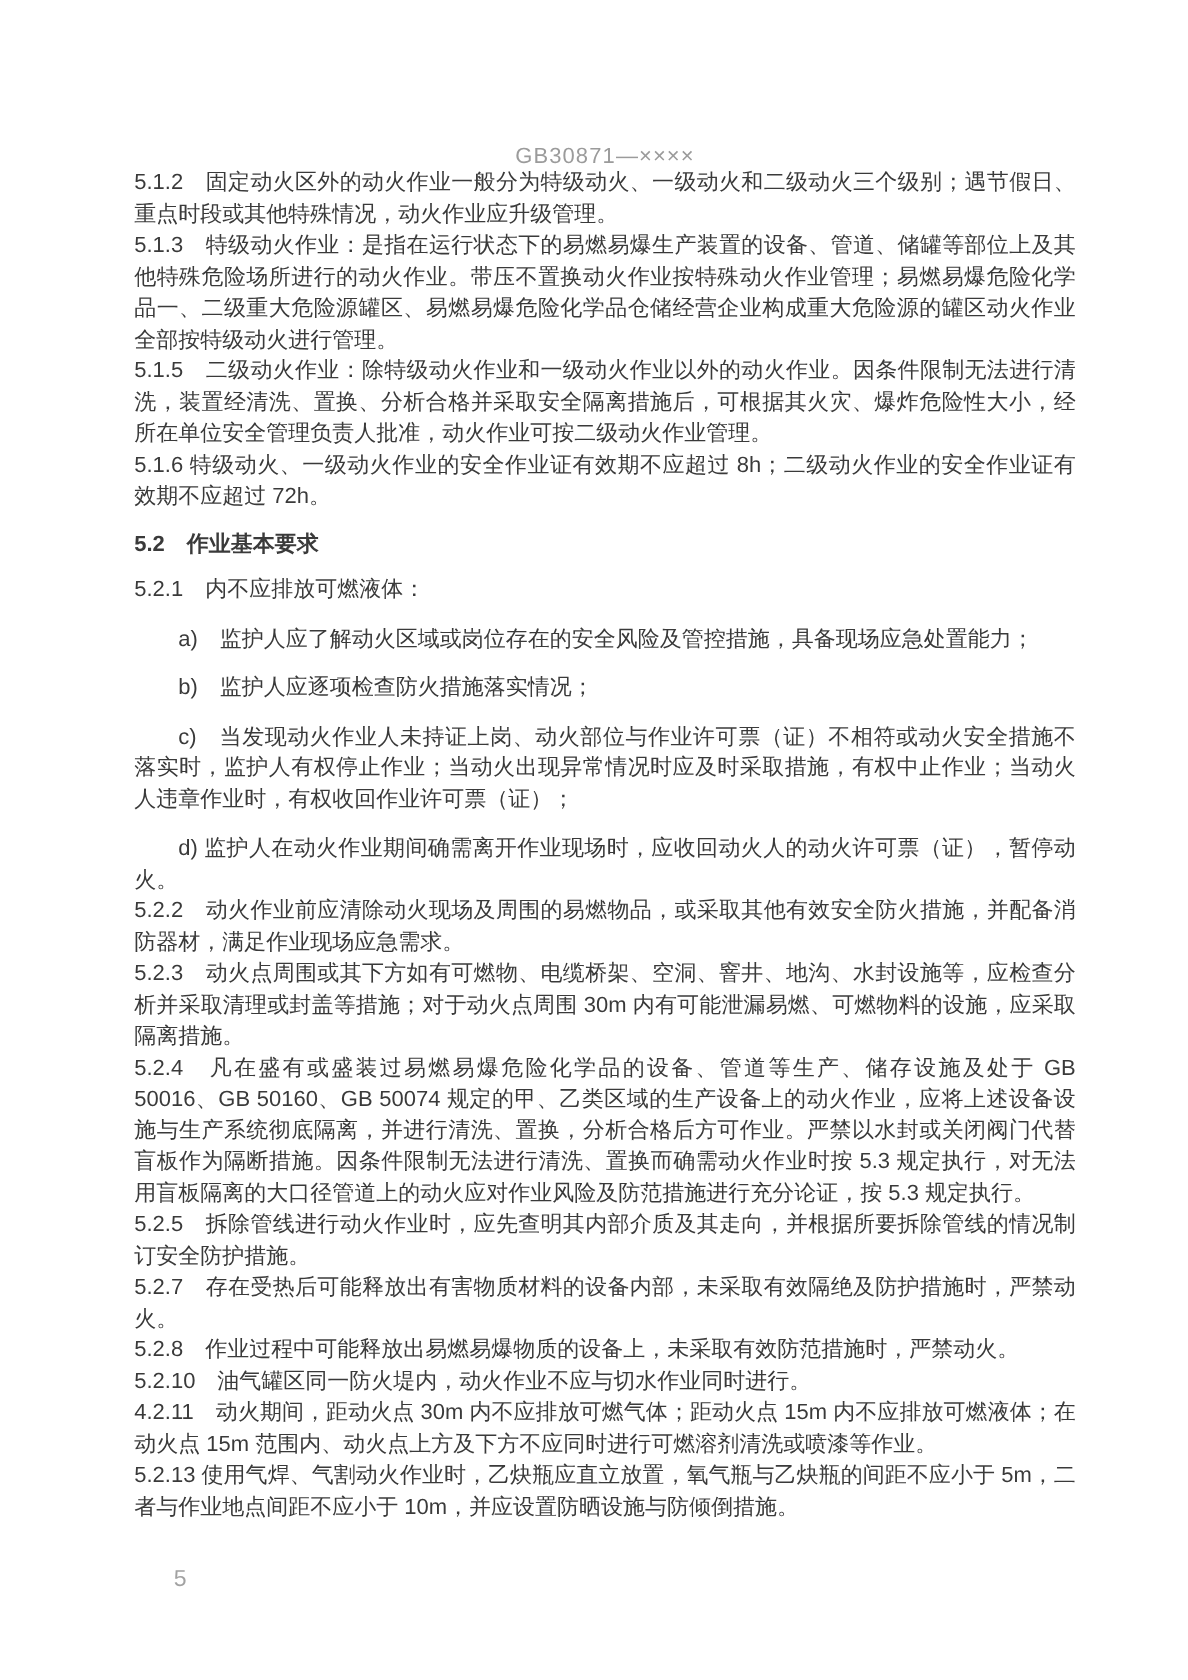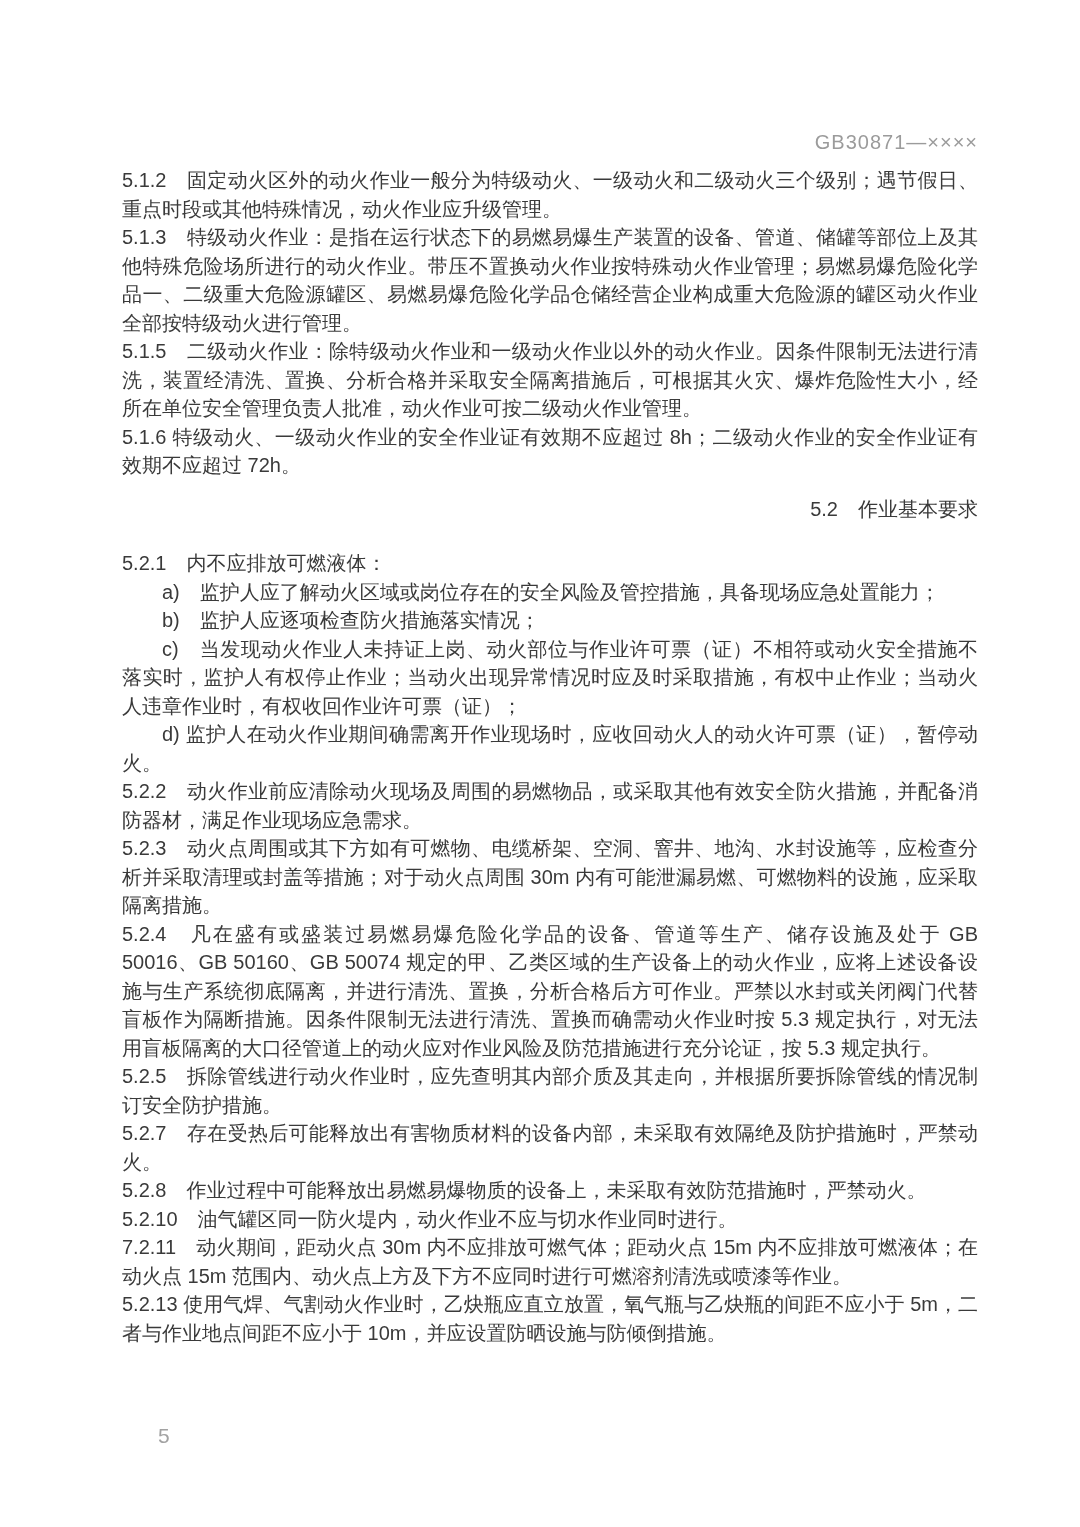--- a/index.html
+++ b/index.html
@@ -20,7 +20,7 @@
     top: 131px;
     left: 122px;
     width: 856px;
-    text-align: right;
+    text-align: center;
     font-size: 20px;
     letter-spacing: 1px;
     color: #9b9b9b;

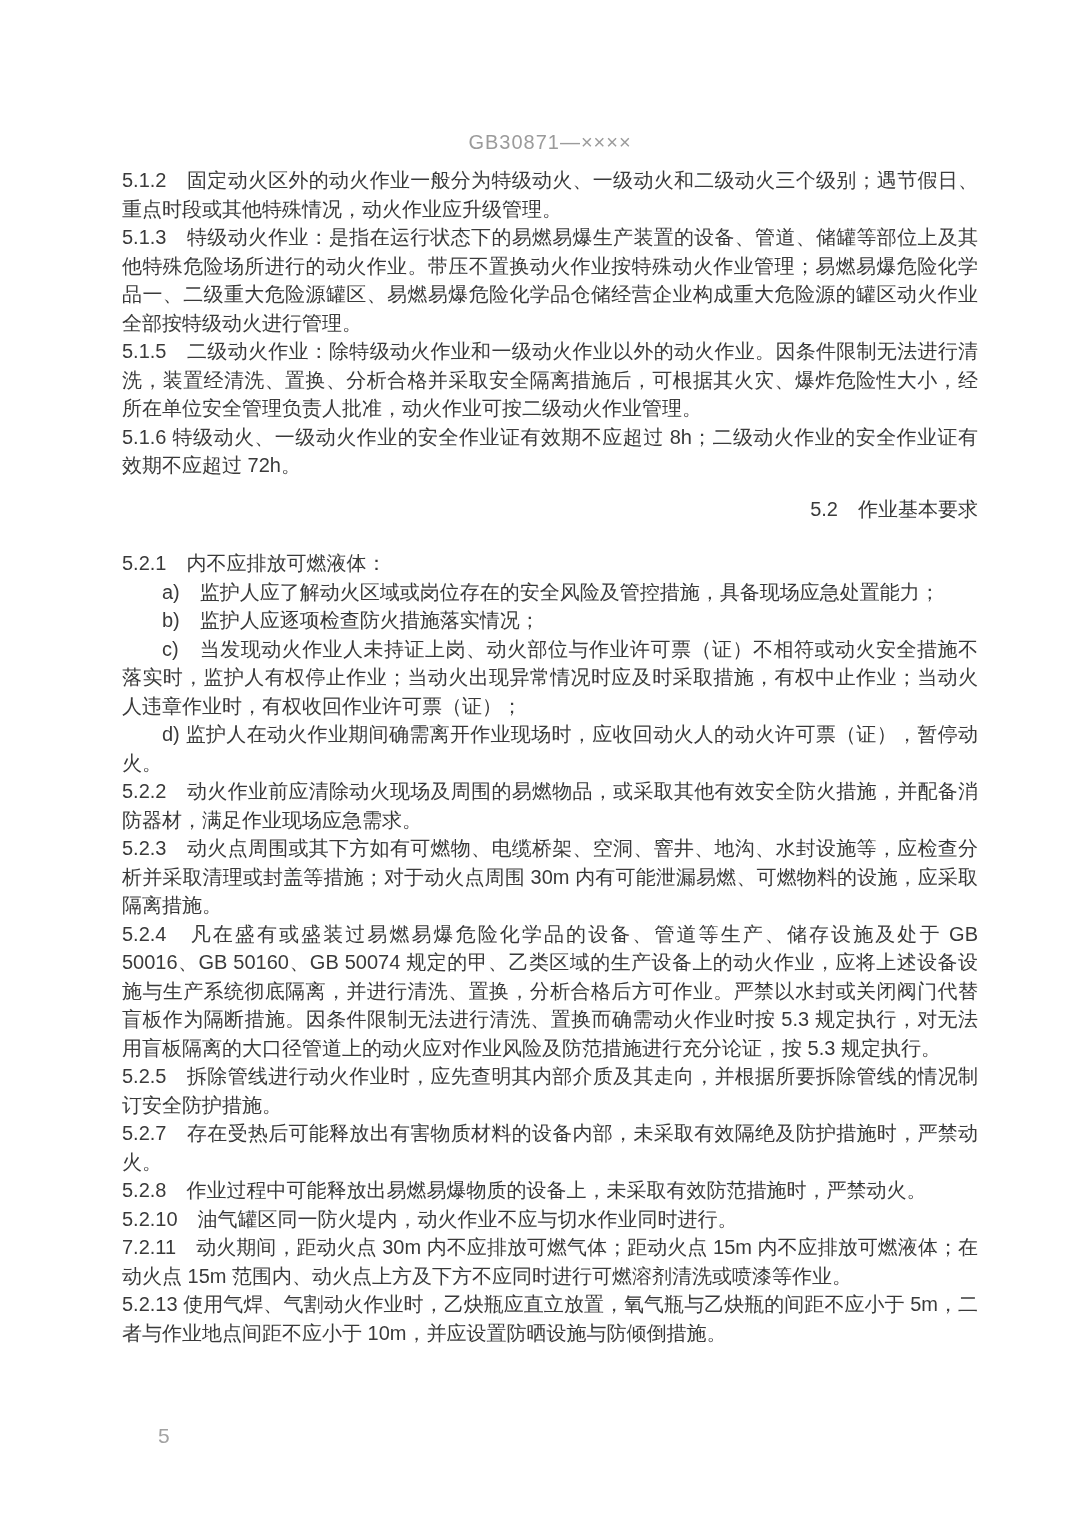--- a/index.html
+++ b/index.html
@@ -27,7 +27,7 @@
   }
   .doc-body {
     position: absolute;
-    top: 166px;
+    top: 152px;
     left: 122px;
     width: 856px;
     font-size: 20px;

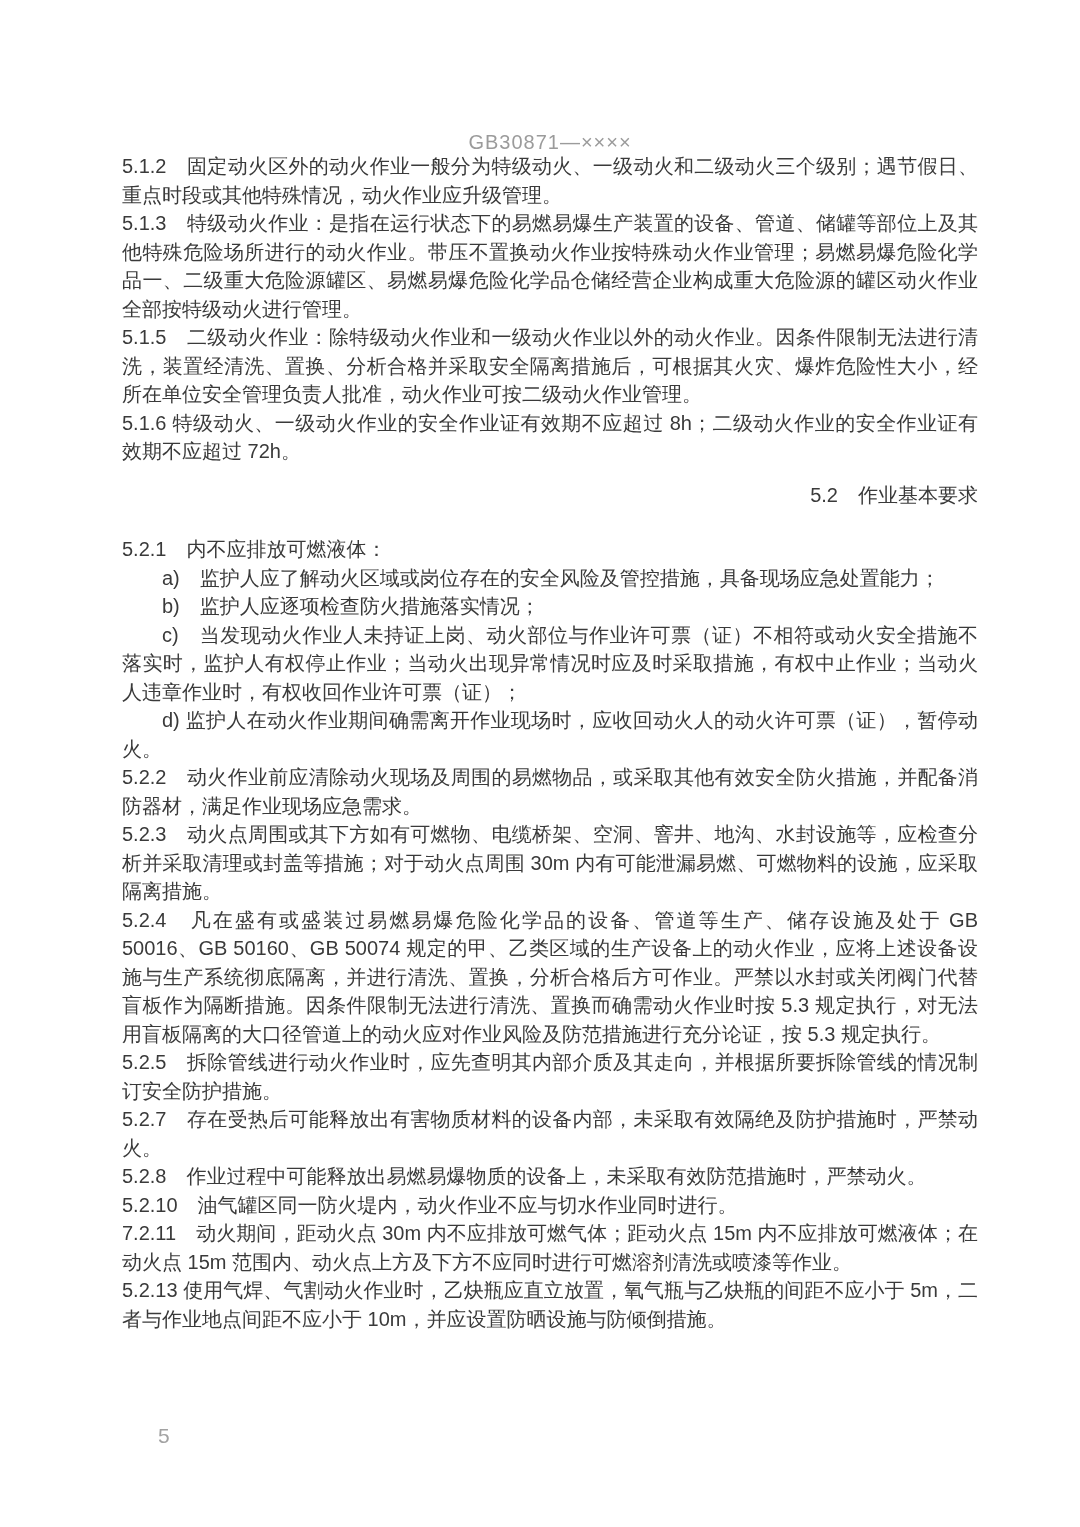--- a/index.html
+++ b/index.html
@@ -45,8 +45,9 @@
   }
   .para.heading {
     margin-top: 15px;
-    margin-bottom: 26px;
-    text-align: right;
+    margin-bottom: 13px;
+    text-align: left;
+    font-weight: bold;
   }
   .doc-footer {
     position: absolute;

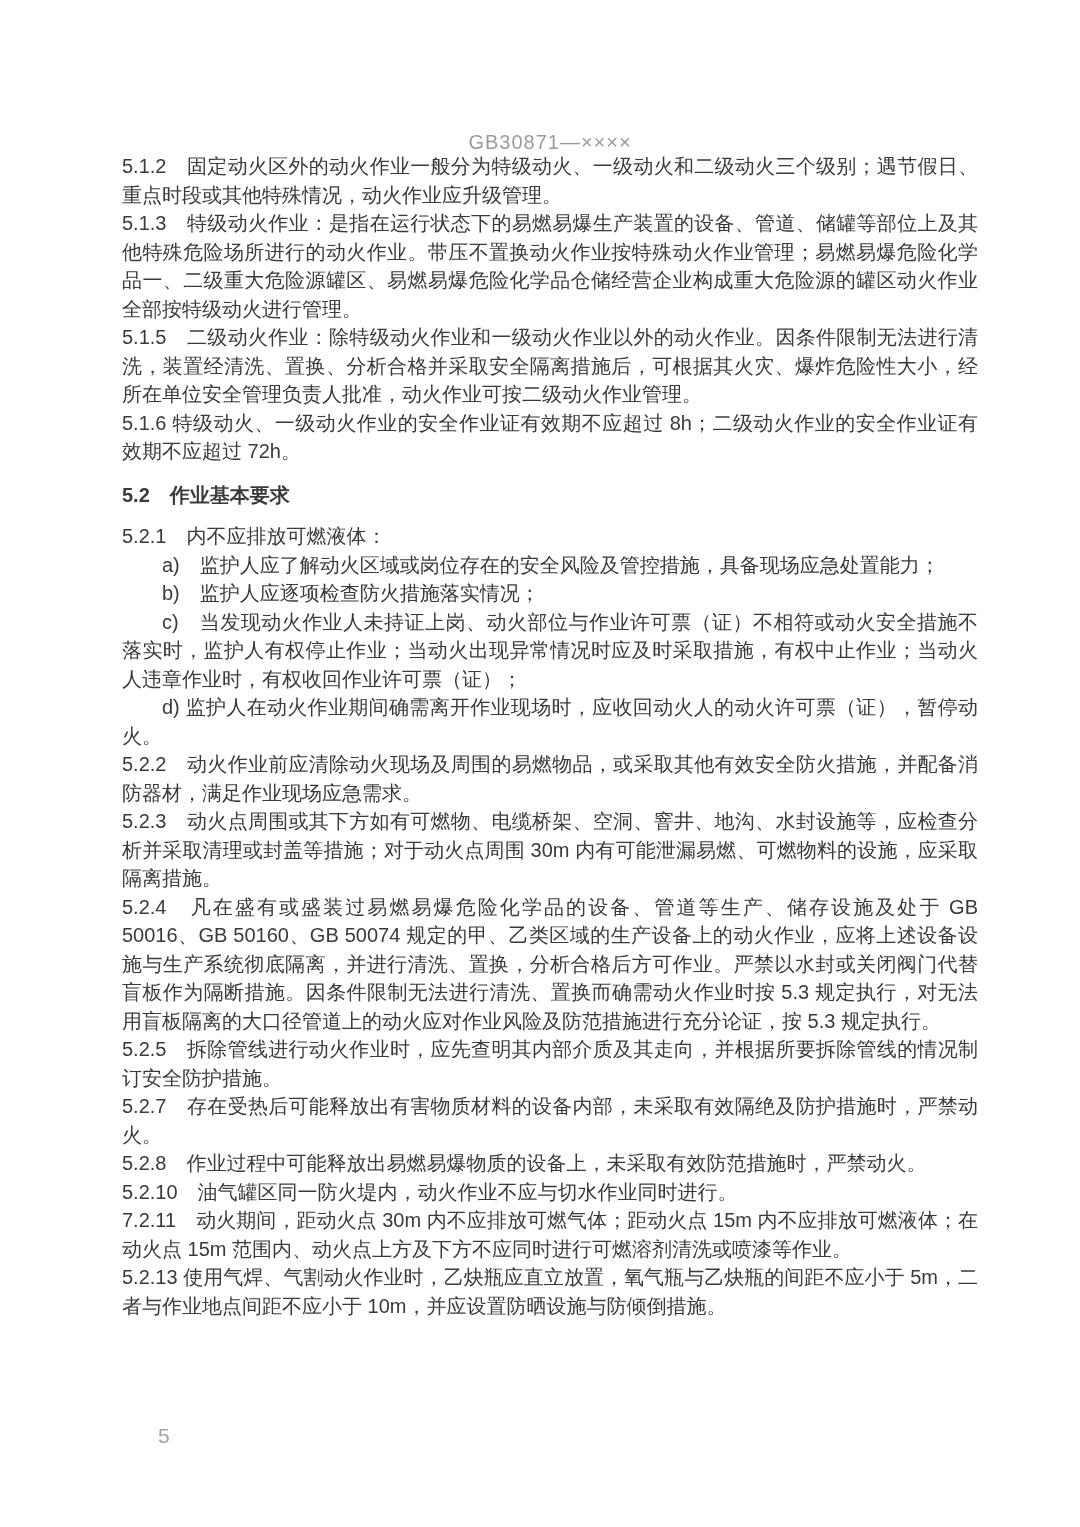--- a/index.html
+++ b/index.html
@@ -42,6 +42,7 @@
   }
   .para.list {
     text-indent: 40px;
+    margin-top: 16px;
   }
   .para.heading {
     margin-top: 15px;

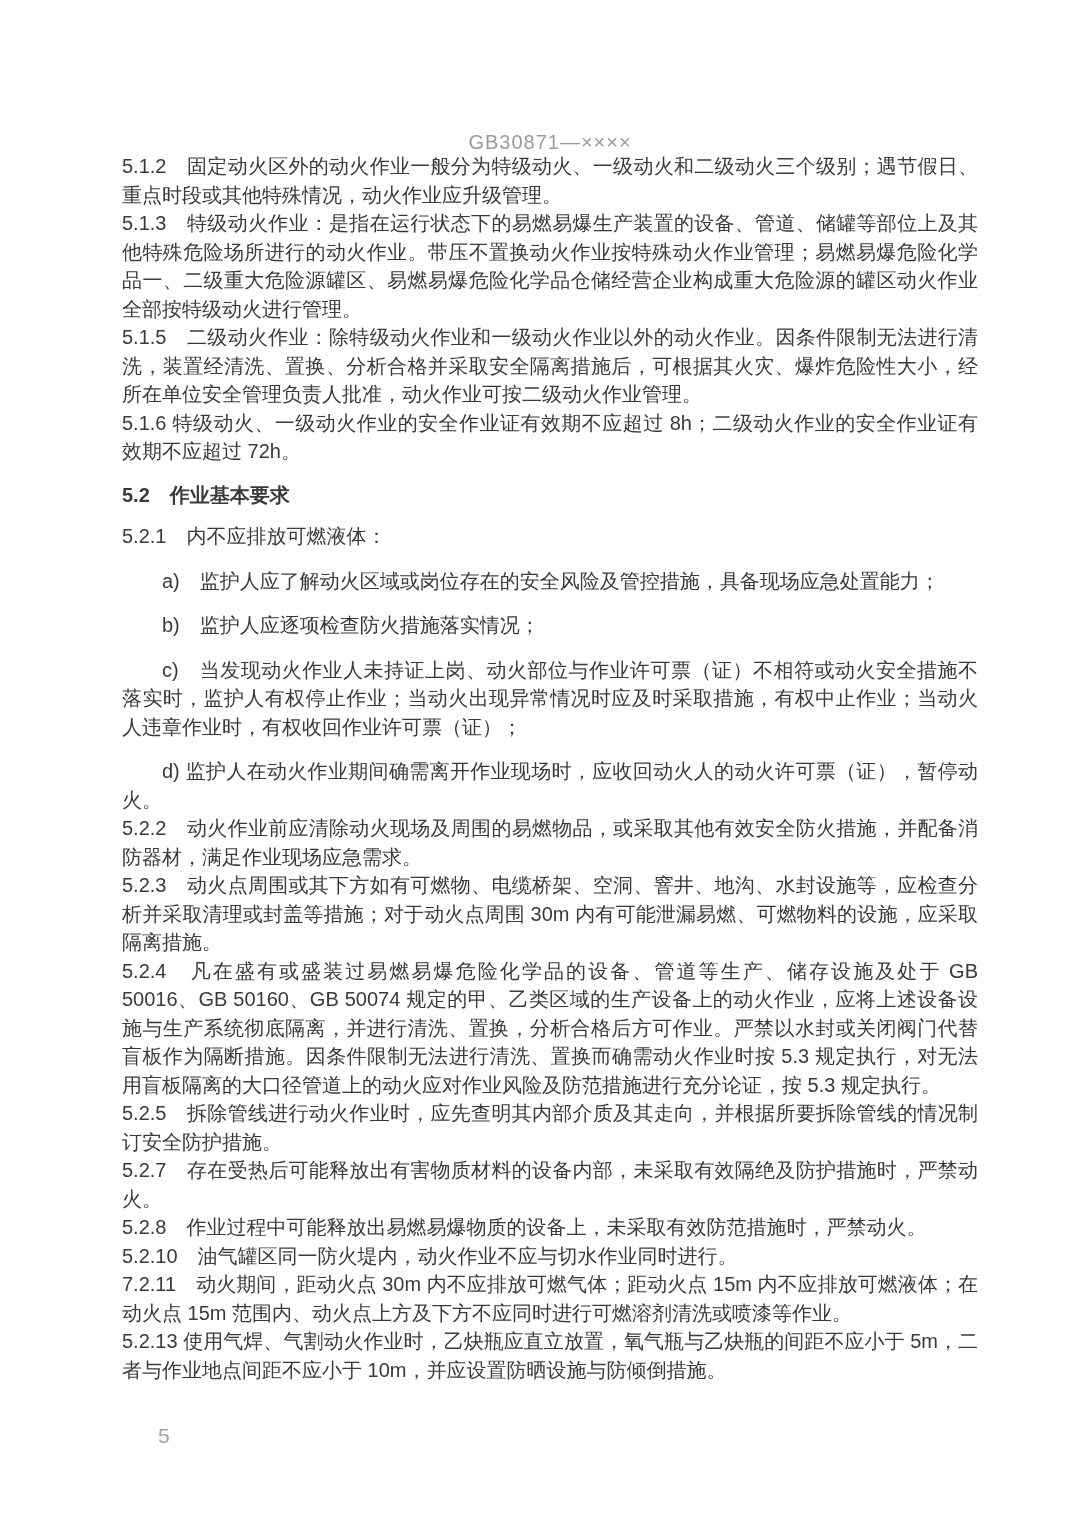--- a/index.html
+++ b/index.html
@@ -85,7 +85,7 @@
       <p class="para body">5.2.7　存在受热后可能释放出有害物质材料的设备内部，未采取有效隔绝及防护措施时，严禁动火。</p>
       <p class="para body">5.2.8　作业过程中可能释放出易燃易爆物质的设备上，未采取有效防范措施时，严禁动火。</p>
       <p class="para body">5.2.10　油气罐区同一防火堤内，动火作业不应与切水作业同时进行。</p>
-      <p class="para body">7.2.11　动火期间，距动火点 30m 内不应排放可燃气体；距动火点 15m 内不应排放可燃液体；在动火点 15m 范围内、动火点上方及下方不应同时进行可燃溶剂清洗或喷漆等作业。</p>
+      <p class="para body">4.2.11　动火期间，距动火点 30m 内不应排放可燃气体；距动火点 15m 内不应排放可燃液体；在动火点 15m 范围内、动火点上方及下方不应同时进行可燃溶剂清洗或喷漆等作业。</p>
       <p class="para body">5.2.13 使用气焊、气割动火作业时，乙炔瓶应直立放置，氧气瓶与乙炔瓶的间距不应小于 5m，二者与作业地点间距不应小于 10m，并应设置防晒设施与防倾倒措施。</p>
     </div>
 

